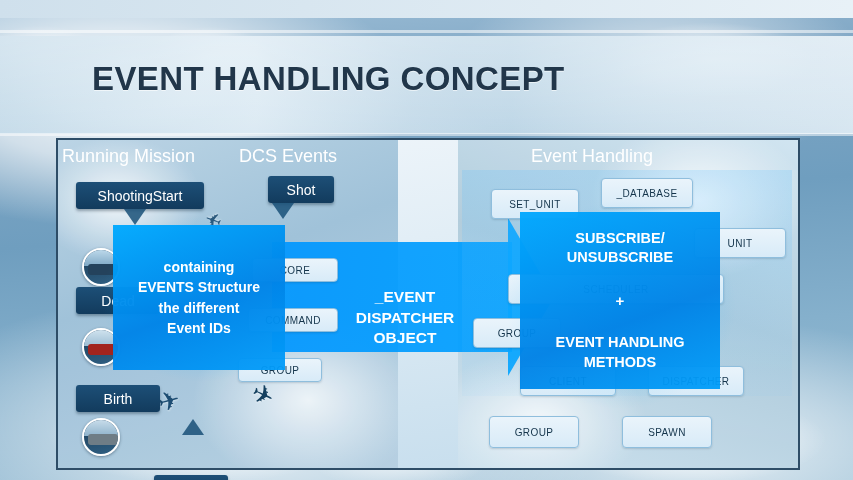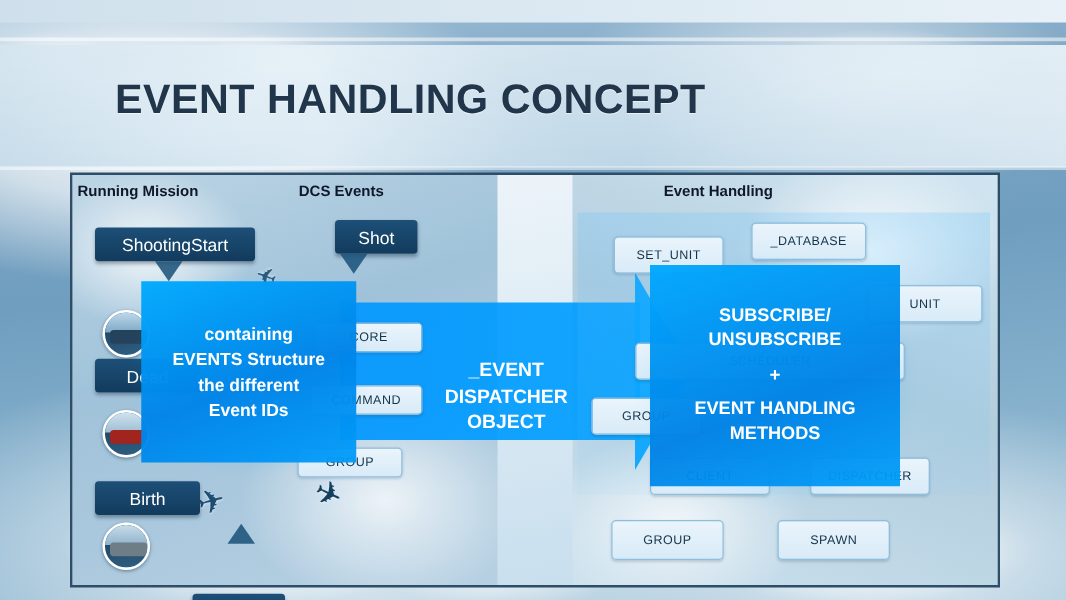--- a/index.html
+++ b/index.html
@@ -90,7 +90,7 @@
 
   
   .col-header {
-    position:absolute; font-size:12px; font-weight:bold; color:#0f172a;
+    position:absolute; font-size:18px; font-weight:normal; color:#ffffff;
     white-space:nowrap;
   }
   #hdr-running { left:62px; top:146px; }

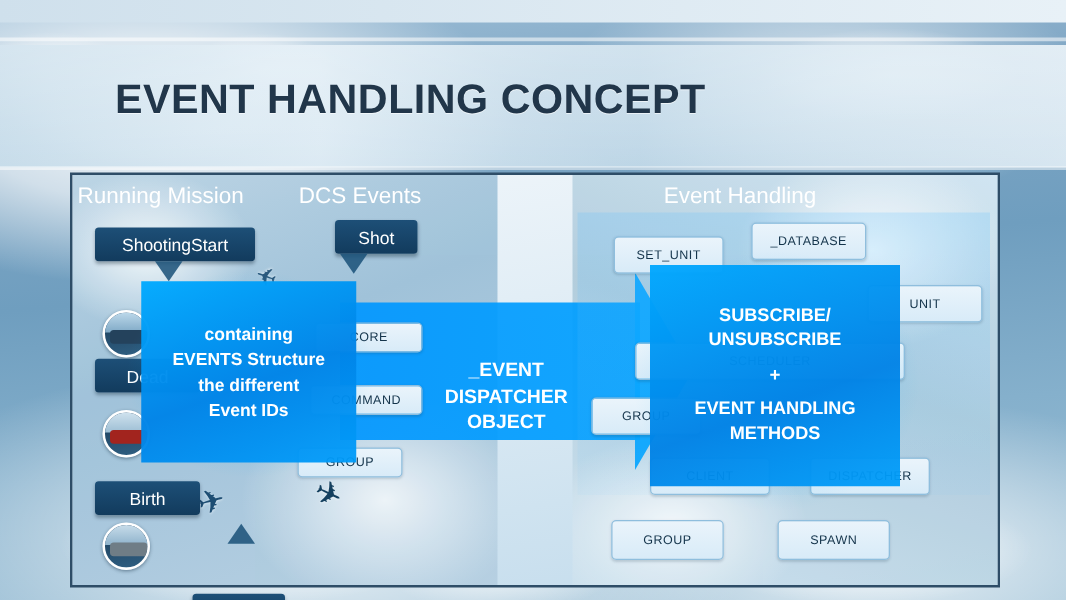--- a/index.html
+++ b/index.html
@@ -201,7 +201,7 @@
     background:linear-gradient(160deg, rgba(0,168,255,0.96) 0%, rgba(0,130,230,0.96) 60%, rgba(0,158,250,0.95) 100%);
     z-index:7;
     display:flex; flex-direction:column; align-items:center; justify-content:center;
-    gap:9px;
+    gap:24px;
   }
   .callout-right-text {
     color:#fff; font-size:14.5px; font-weight:bold; line-height:1.35; text-align:center;

